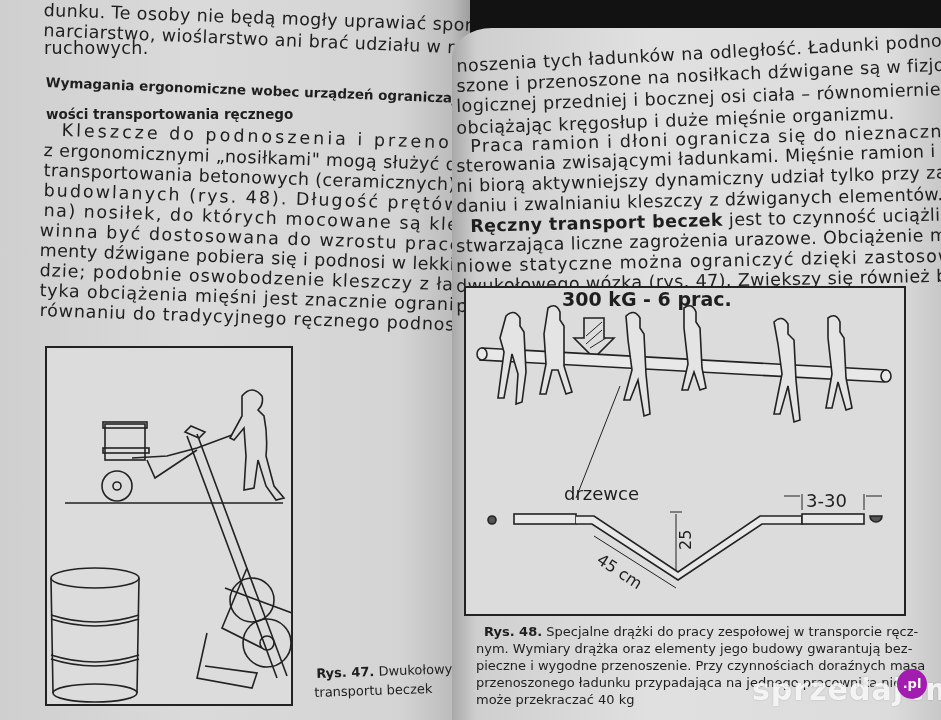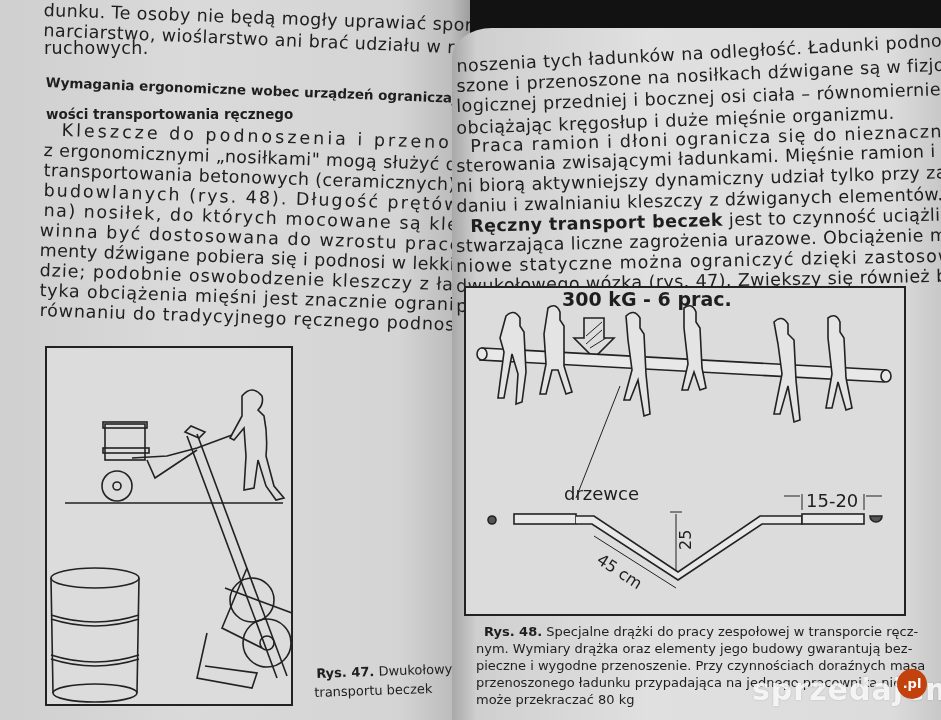--- a/index.html
+++ b/index.html
@@ -156,7 +156,7 @@
     <div style="position:absolute;left:98px;top:195px;font-size:18px;white-space:nowrap;">drzewce</div>
     <div style="position:absolute;left:138px;top:262px;font-size:16px;white-space:nowrap;transform:rotate(33deg);transform-origin:left top;">45 cm</div>
     <div style="position:absolute;left:210px;top:262px;font-size:16px;white-space:nowrap;transform:rotate(-90deg);transform-origin:left top;">25</div>
-    <div style="position:absolute;left:340px;top:202px;font-size:18px;white-space:nowrap;">15-20</div>
+    <div style="position:absolute;left:340px;top:202px;font-size:18px;white-space:nowrap;">3-30</div>
   </div>
 
   <div class="caption" style="left:24px;top:595px;margin-left:8px;">

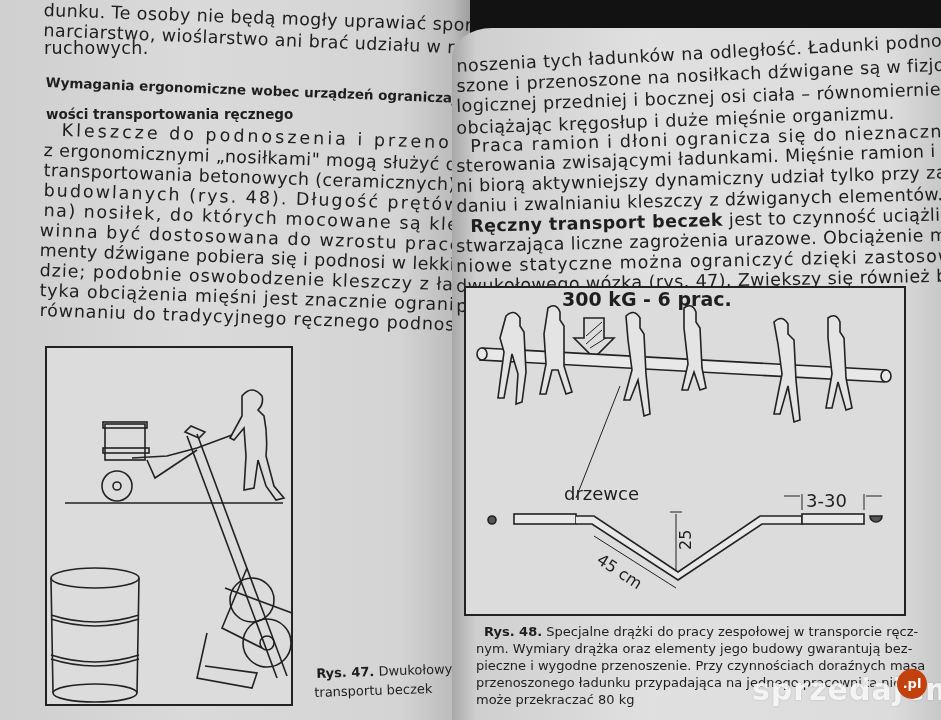--- a/index.html
+++ b/index.html
@@ -20,7 +20,7 @@
   svg { position:absolute; left:0; top:0; }
   .watermark { position:absolute; left:752px; top:672px; font-size:30px; font-weight:bold; color:rgba(255,255,255,0.85);
      letter-spacing:1px; text-shadow:0 0 2px rgba(0,0,0,0.2); }
-  .wm-badge { position:absolute; left:897px; top:669px; width:30px; height:30px; border-radius:50%; background:#c2410c; color:#fff;
+  .wm-badge { position:absolute; left:897px; top:669px; width:30px; height:30px; border-radius:50%; background:#a21caf; color:#fff;
      font-size:13px; font-weight:bold; text-align:center; line-height:30px; }
 </style>
 </head>

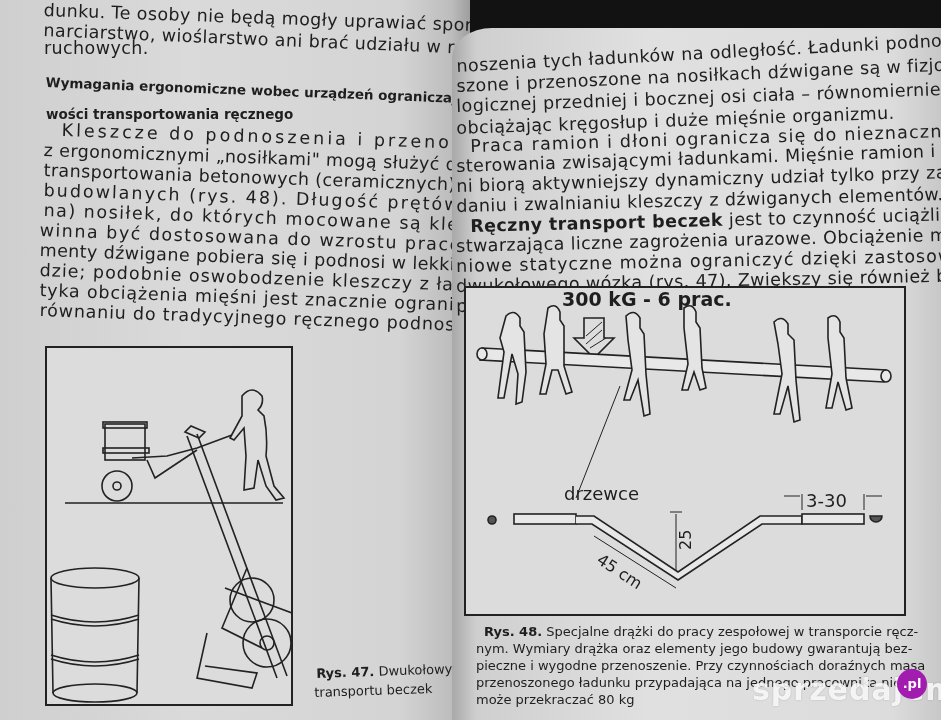--- a/index.html
+++ b/index.html
@@ -166,7 +166,7 @@
   <div class="caption" style="left:24px;top:612px;">nym. Wymiary drążka oraz elementy jego budowy gwarantują bez-</div>
   <div class="caption" style="left:24px;top:629px;">pieczne i wygodne przenoszenie. Przy czynnościach doraźnych masa</div>
   <div class="caption" style="left:24px;top:646px;">przenoszonego ładunku przypadająca na jednego pracownika nie</div>
-  <div class="caption" style="left:24px;top:663px;">może przekraczać 80 kg</div>
+  <div class="caption" style="left:24px;top:663px;">może przekraczać 40 kg</div>
 </div>
 
 <div class="watermark">sprzedajemy</div>

